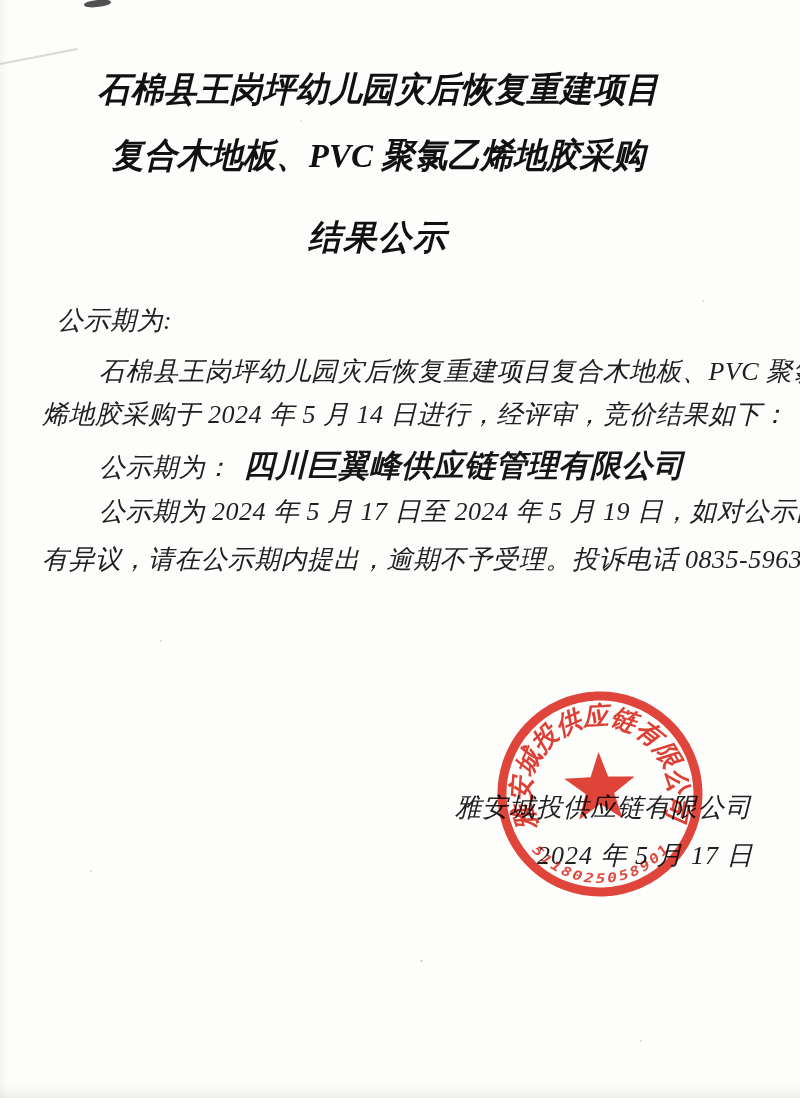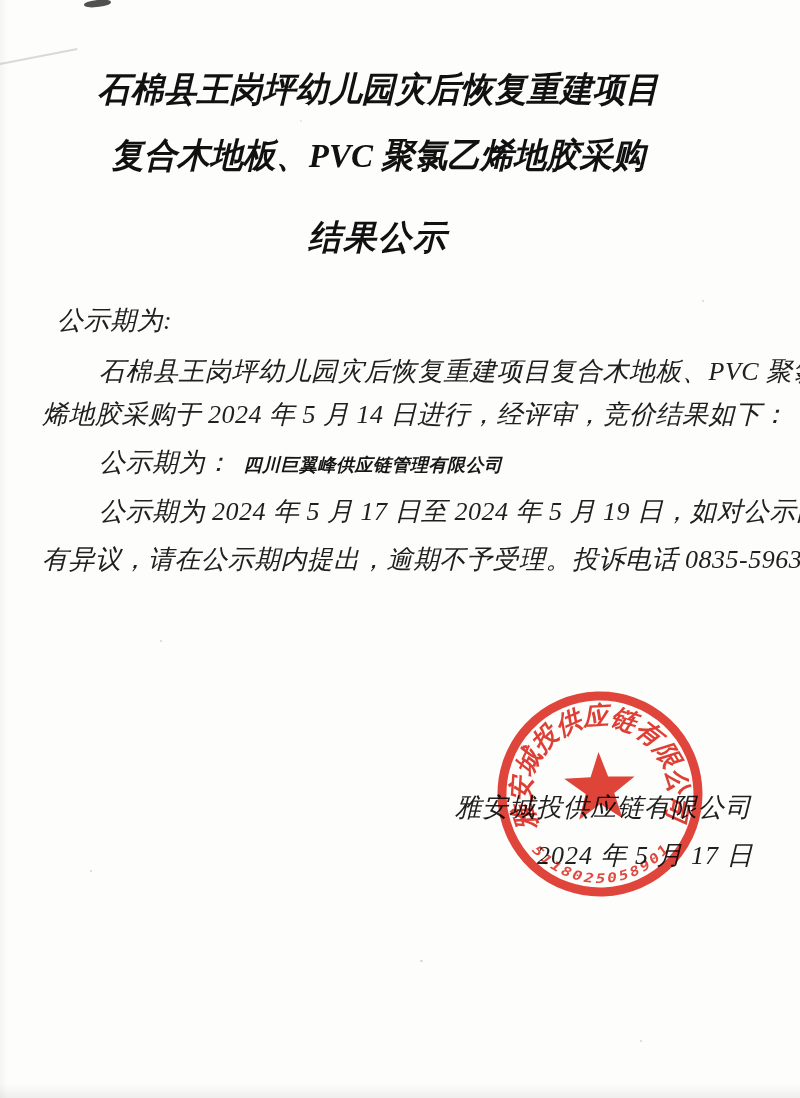--- a/index.html
+++ b/index.html
@@ -36,7 +36,7 @@
   .winner { left: 99px; top: 448px; }
   .winner-name {
     font-family: "Liberation Sans", "DejaVu Sans", sans-serif;
-    font-weight: 700; margin-left: 12px; font-size: 18px;
+    font-weight: 700; margin-left: 12px; font-size: 31px;
     color: #161616;
     margin-top: 48px;
   }

